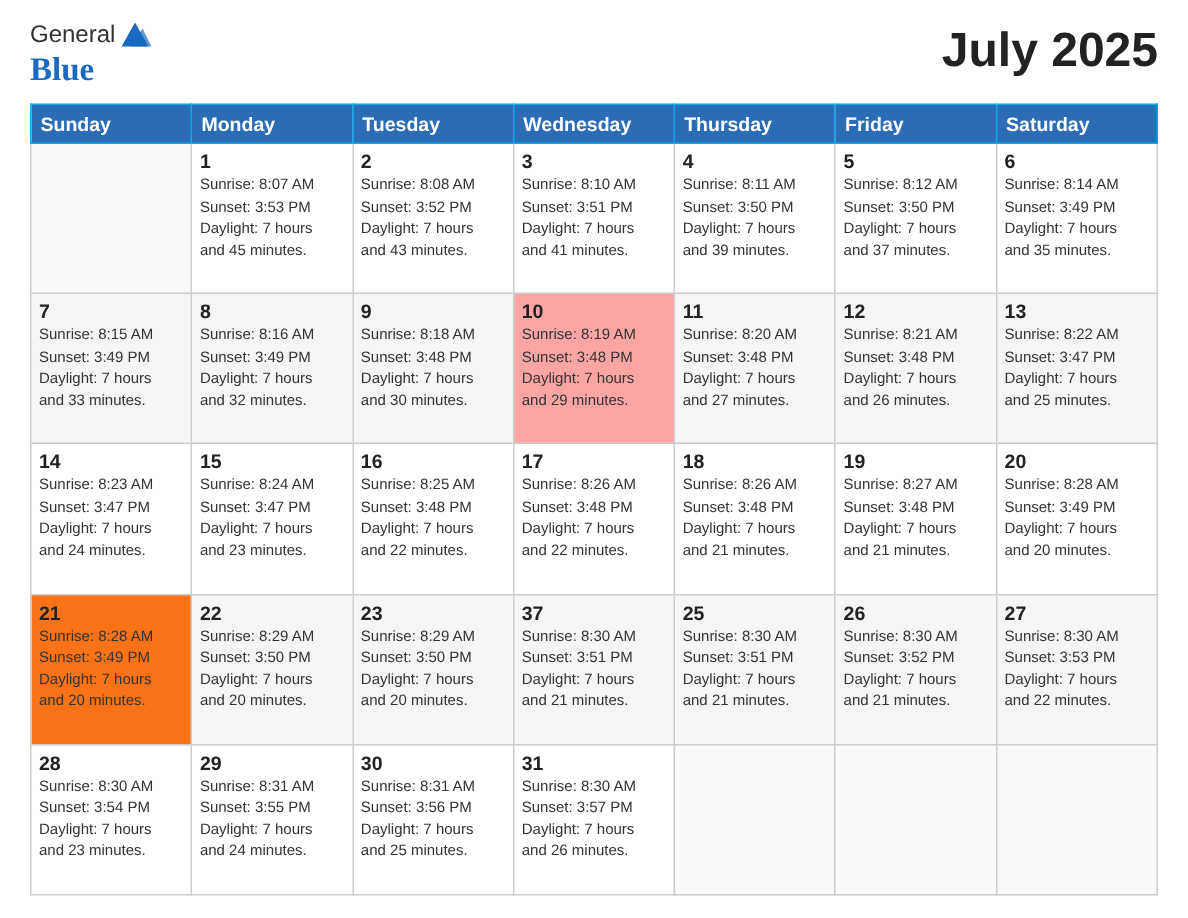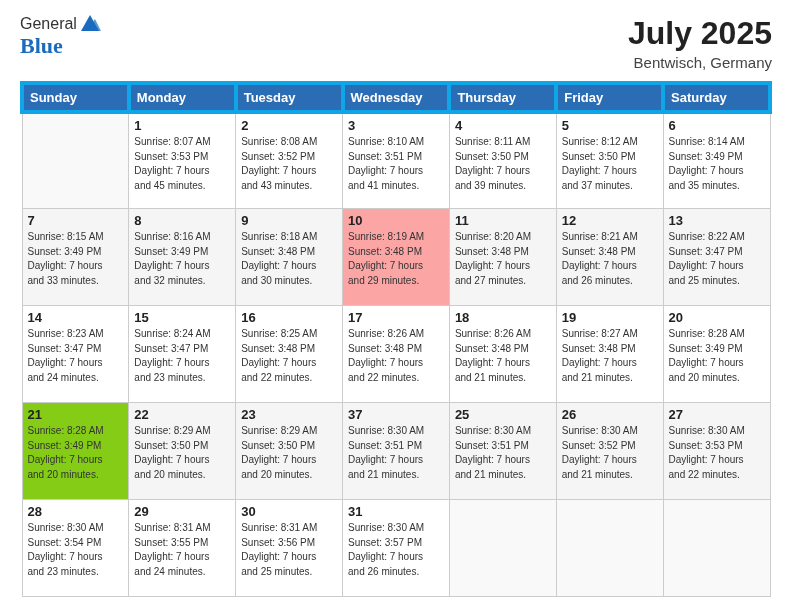--- a/index.html
+++ b/index.html
@@ -102,7 +102,6 @@
     </div>
     <div class="title-block">
       <div class="month-title">July 2025</div>
-      <div class="location">Bentwisch, Germany</div>
     </div>
   </div>
 

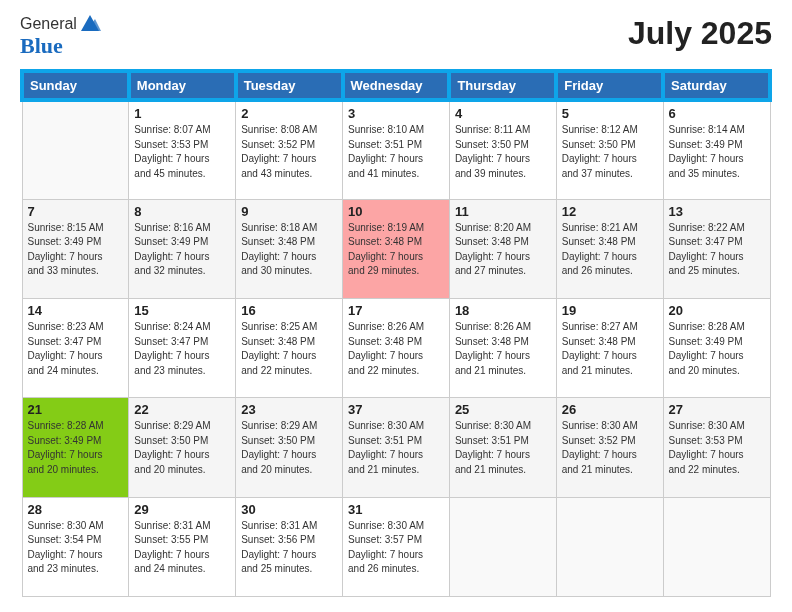--- a/index.html
+++ b/index.html
@@ -54,7 +54,7 @@
       font-weight: bold;
       padding: 5px 6px;
       text-align: left;
-      border: 4px solid #0ea5e9;
+      border: 1px solid #0ea5e9;
     }
     .calendar td {
       border: 1px solid #ccc;

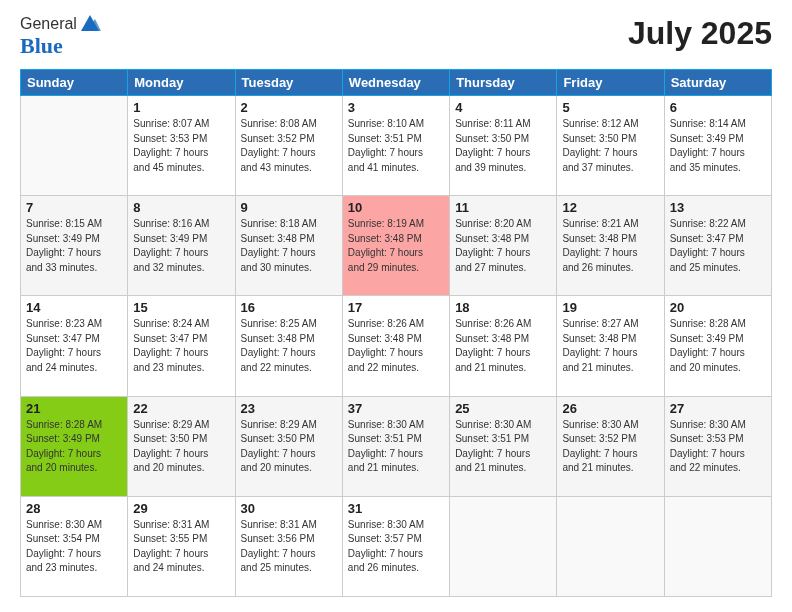--- a/index.html
+++ b/index.html
@@ -206,7 +206,7 @@
           </td>
         </tr>
         <tr>
-          <td style="background: #84cc16;">
+          <td style="background: #f97316;">
             <span class="day-num">21</span>
             <div class="day-info">Sunrise: 8:28 AM<br>Sunset: 3:49 PM<br>Daylight: 7 hours<br>and 20 minutes.</div>
           </td>

